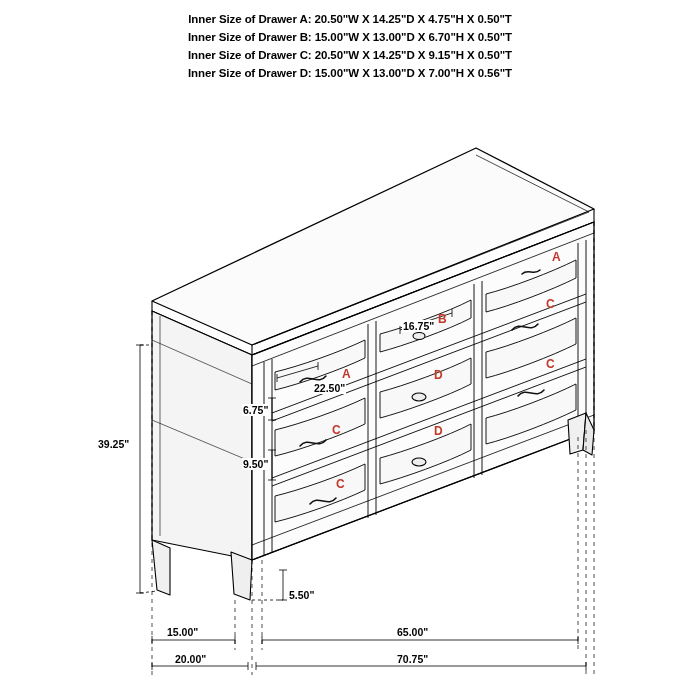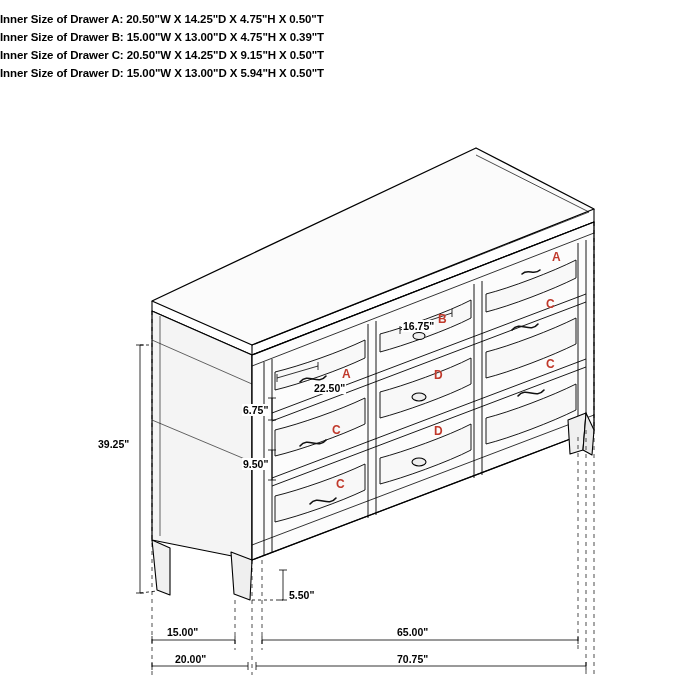--- a/index.html
+++ b/index.html
@@ -25,7 +25,7 @@
     top: 10px;
     left: 0;
     width: 700px;
-    text-align: left;
+    text-align: center;
   }
   .spec-line {
     font-size: 11.5px;

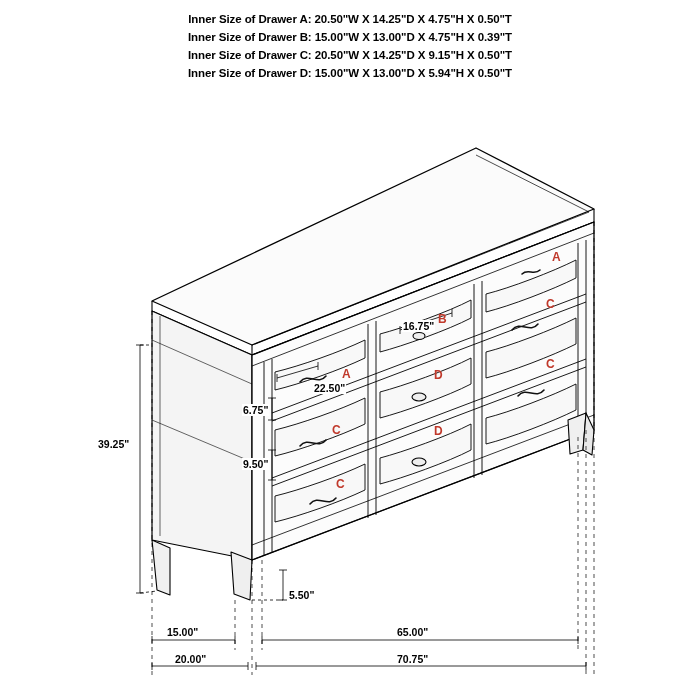--- a/index.html
+++ b/index.html
@@ -65,7 +65,7 @@
 
   <div class="spec-list">
     <div class="spec-line">Inner Size of Drawer A: 20.50"W X 14.25"D X 4.75"H X 0.50"T</div>
-    <div class="spec-line">Inner Size of Drawer B: 15.00"W X 13.00"D X 4.75"H X 0.39"T</div>
+    <div class="spec-line">Inner Size of Drawer B: 15.00"W X 13.00"D X 6.70"H X 0.50"T</div>
     <div class="spec-line">Inner Size of Drawer C: 20.50"W X 14.25"D X 9.15"H X 0.50"T</div>
     <div class="spec-line">Inner Size of Drawer D: 15.00"W X 13.00"D X 5.94"H X 0.50"T</div>
   </div>

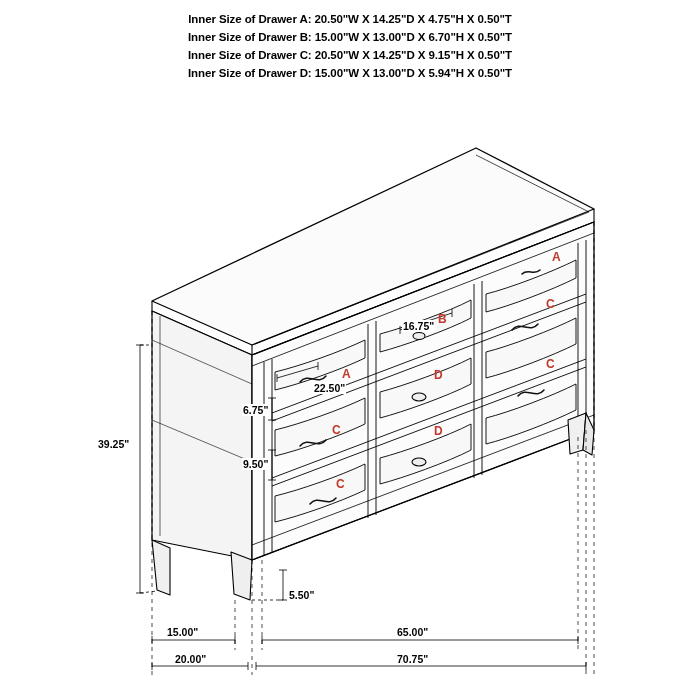--- a/index.html
+++ b/index.html
@@ -67,7 +67,7 @@
     <div class="spec-line">Inner Size of Drawer A: 20.50"W X 14.25"D X 4.75"H X 0.50"T</div>
     <div class="spec-line">Inner Size of Drawer B: 15.00"W X 13.00"D X 6.70"H X 0.50"T</div>
     <div class="spec-line">Inner Size of Drawer C: 20.50"W X 14.25"D X 9.15"H X 0.50"T</div>
-    <div class="spec-line">Inner Size of Drawer D: 15.00"W X 13.00"D X 5.94"H X 0.50"T</div>
+    <div class="spec-line">Inner Size of Drawer D: 15.00"W X 13.00"D X 7.00"H X 0.56"T</div>
   </div>
 
   <svg class="diagram" viewBox="0 0 700 700">

